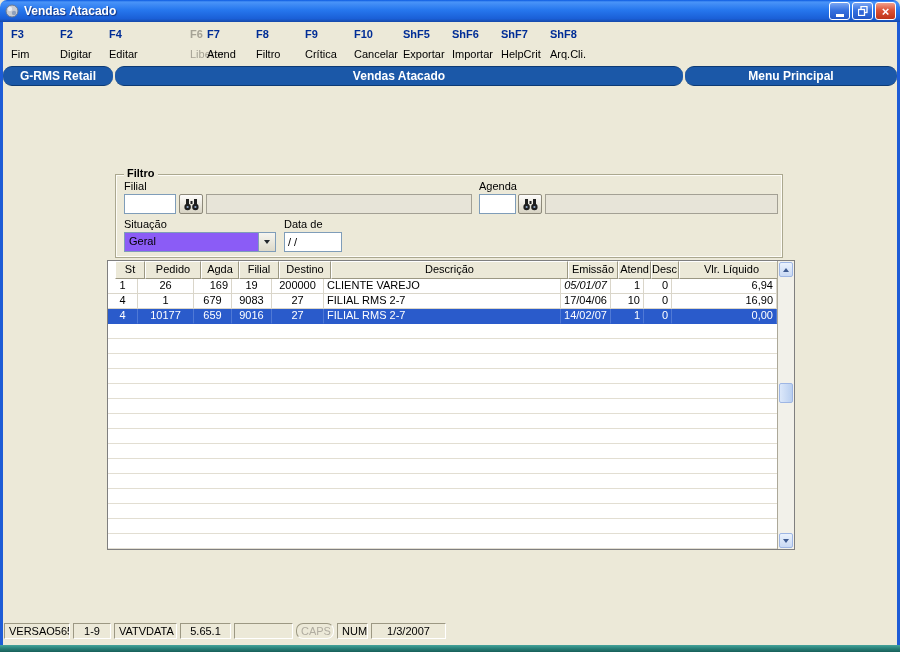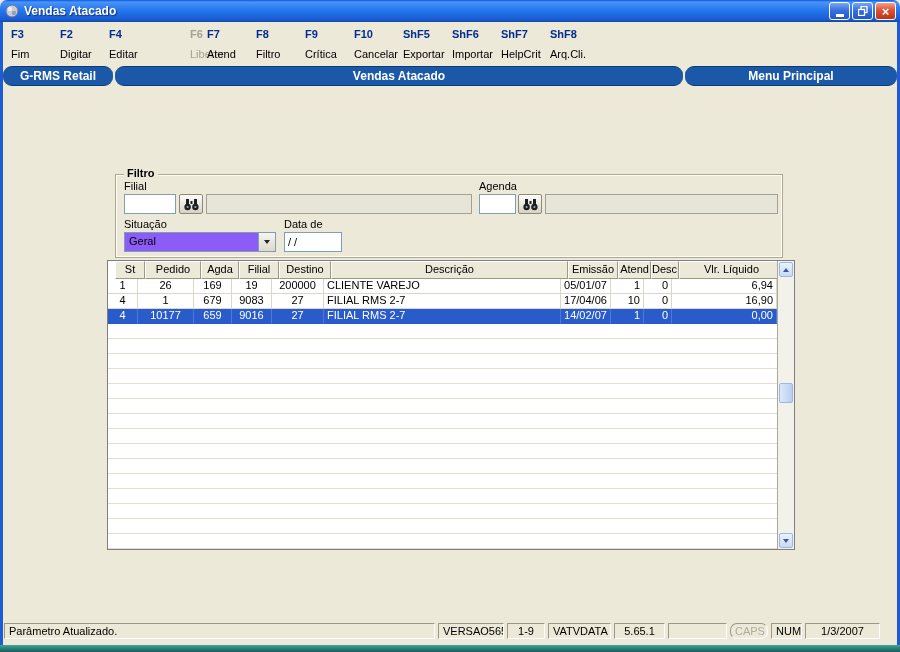--- a/index.html
+++ b/index.html
@@ -246,7 +246,7 @@
               <div class="grid-row">
                 <div class="gr-cell" style="width: 30px; text-align: center;">1</div>
                 <div class="gr-cell" style="width: 56px; text-align: center;">26</div>
-                <div class="gr-cell" style="width: 38px; text-align: center;">169</div>
+                <div class="gr-cell" style="width: 38px; text-align: right;">169</div>
                 <div class="gr-cell" style="width: 40px; text-align: center;">19</div>
                 <div class="gr-cell" style="width: 52px; text-align: center;">200000</div>
                 <div class="gr-cell" style="width: 237px; text-align: left;">CLIENTE VAREJO</div>

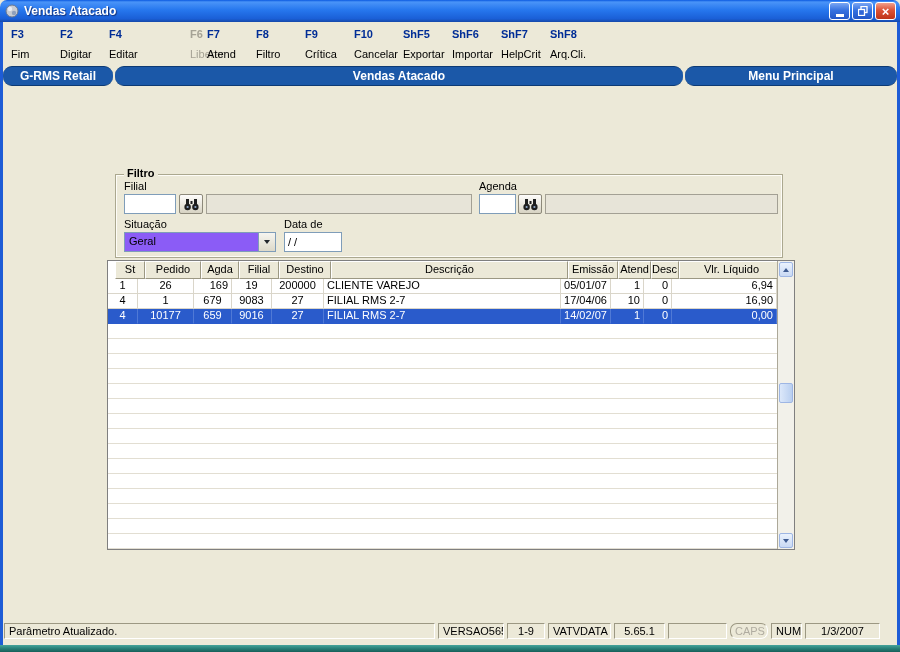--- a/index.html
+++ b/index.html
@@ -250,7 +250,7 @@
                 <div class="gr-cell" style="width: 40px; text-align: center;">19</div>
                 <div class="gr-cell" style="width: 52px; text-align: center;">200000</div>
                 <div class="gr-cell" style="width: 237px; text-align: left;">CLIENTE VAREJO</div>
-                <div class="gr-cell" style="width: 50px; text-align: center;">05/01/07</div>
+                <div class="gr-cell" style="width: 50px; text-align: right; font-style: italic;">05/01/07</div>
                 <div class="gr-cell" style="width: 33px; text-align: right;">1</div>
                 <div class="gr-cell" style="width: 28px; text-align: right;">0</div>
                 <div class="gr-cell" style="width: 105px; text-align: right;">6,94</div>

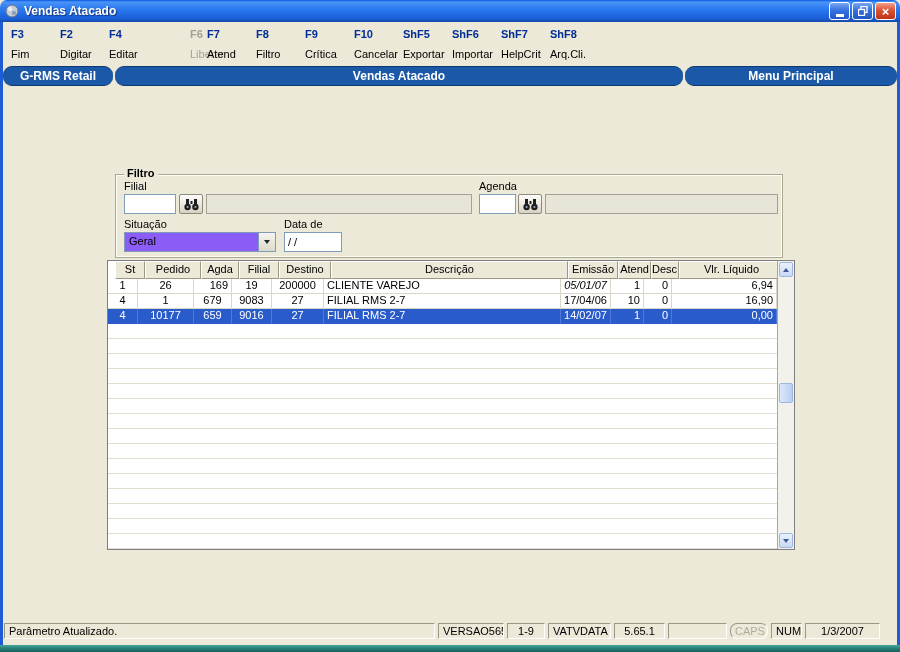--- a/index.html
+++ b/index.html
@@ -310,7 +310,6 @@
     </div>
 
     <div class="statusbar">
-      <div class="status-panel sp-msg">Parâmetro Atualizado.</div>
     <div class="status-panel" style="width: 66px;">VERSAO565</div>
         <div class="status-panel" style="width: 38px;">1-9</div>
         <div class="status-panel" style="width: 63px;">VATVDATA</div>

